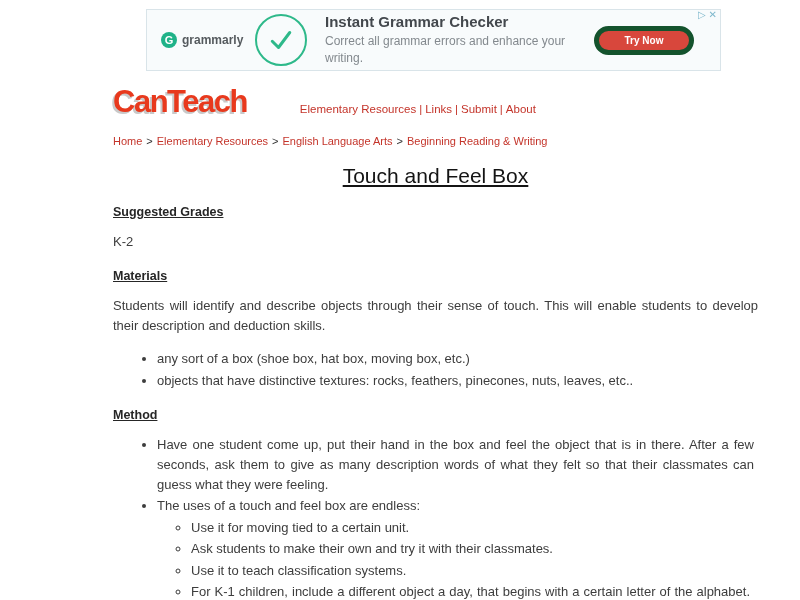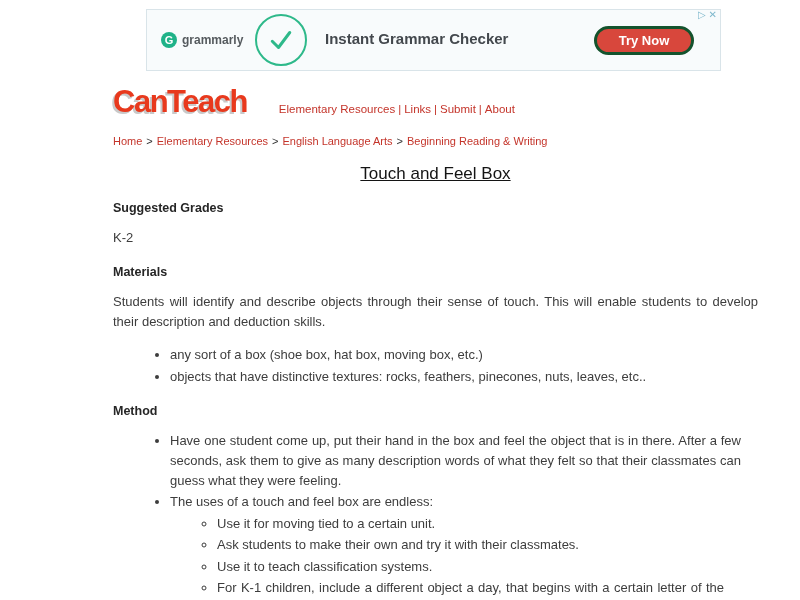--- a/index.html
+++ b/index.html
@@ -134,6 +134,7 @@
   </div>
   <div class="ad-text">
     <div class="ad-title">Instant Grammar Checker</div>
+    <div class="ad-desc">Correct all grammar errors and enhance your writing.</div>
   </div>
   <button class="try-now">Try Now</button>
   <div class="ad-controls">

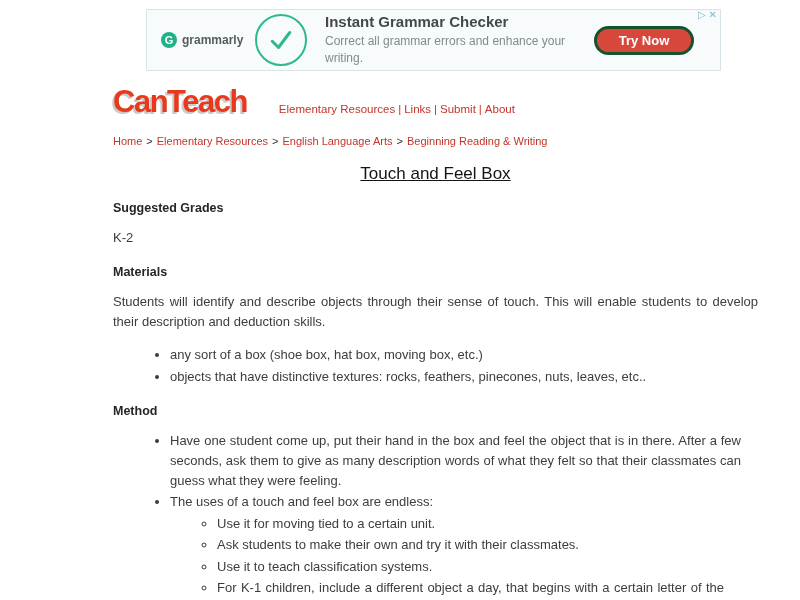--- a/index.html
+++ b/index.html
@@ -54,11 +54,11 @@
     margin-left: auto; margin-right: 26px;
     width: 100px; height: 29px;
     background: #d8473c;
-    border: 3px solid #14532d;
+    border: 5px solid #14532d;
     border-radius: 15px;
     color: #ffffff;
     font-family: "Liberation Sans", sans-serif;
-    font-size: 13px; font-weight: bold;
+    font-size: 10px; font-weight: bold;
     cursor: pointer;
   }
   .ad-controls {

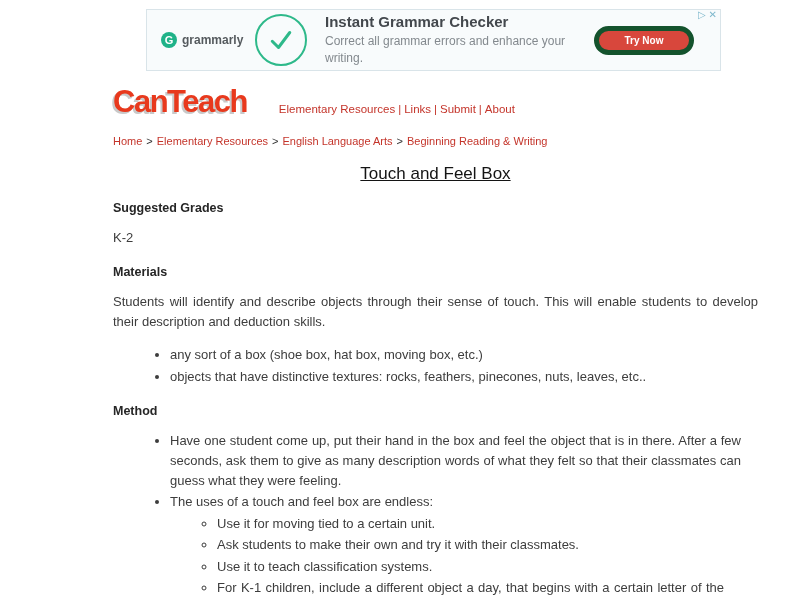--- a/index.html
+++ b/index.html
@@ -77,7 +77,7 @@
     left: 113px; top: 86px;
     width: 645px;
   }
-  .logo-row { display: flex; align-items: flex-end; gap: 0; }
+  .logo-row { display: flex; align-items: flex-end; gap: 21px; }
   .logo {
     font-size: 31px;
     font-weight: bold;

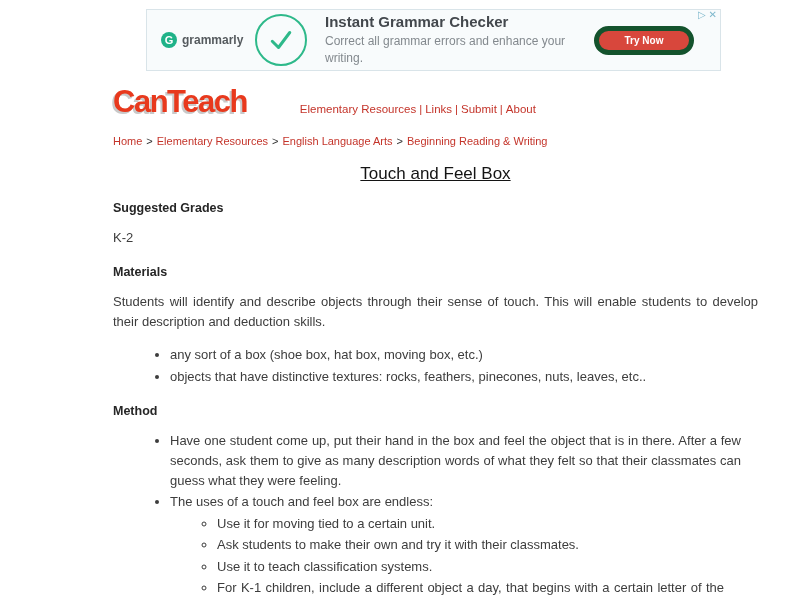--- a/index.html
+++ b/index.html
@@ -99,7 +99,7 @@
   .page-title {
     margin: 17px 0 1px 0;
     text-align: center;
-    font-size: 17px;
+    font-size: 21px;
     font-weight: normal;
     color: #141414;
     text-decoration: underline;

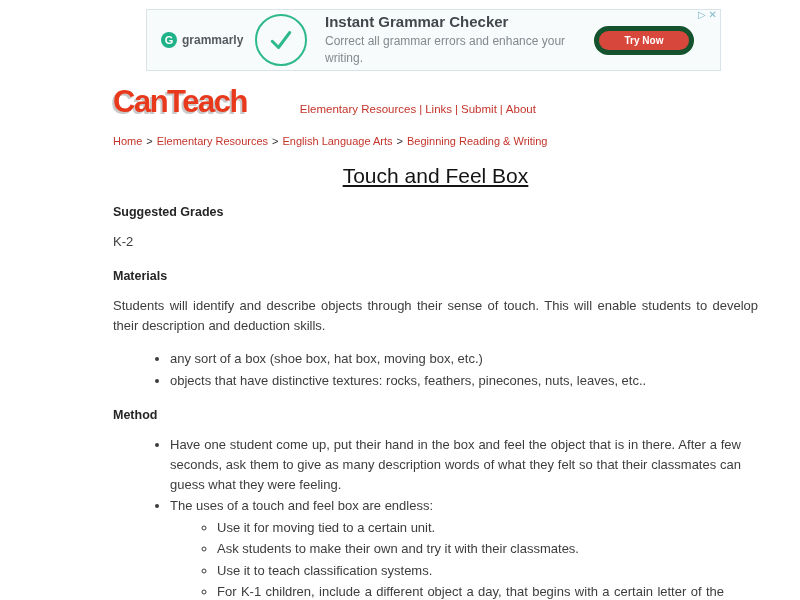--- a/index.html
+++ b/index.html
@@ -108,6 +108,7 @@
     font-size: 12.5px;
     color: #262626;
     margin: 17px 0 13px 0;
+    text-decoration: underline;
   }
   .body-text, li {
     font-size: 13px;

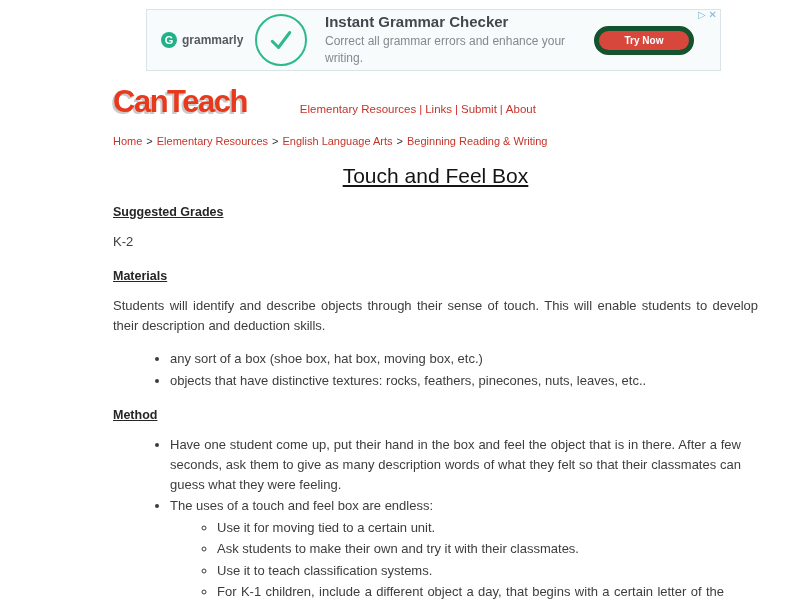--- a/index.html
+++ b/index.html
@@ -118,7 +118,7 @@
   .body-text { margin: 13px 0; text-align: justify; }
   ul.lvl1 { margin: 13px 0; padding-left: 40px; list-style-type: disc; }
   ul.lvl2 { margin: 2px 0 0 0; padding-left: 30px; list-style-type: circle; }
-  li { text-align: justify; margin: 1px 17px; }
+  li { text-align: justify; margin: 1px 4px; }
 </style>
 </head>
 <body>

